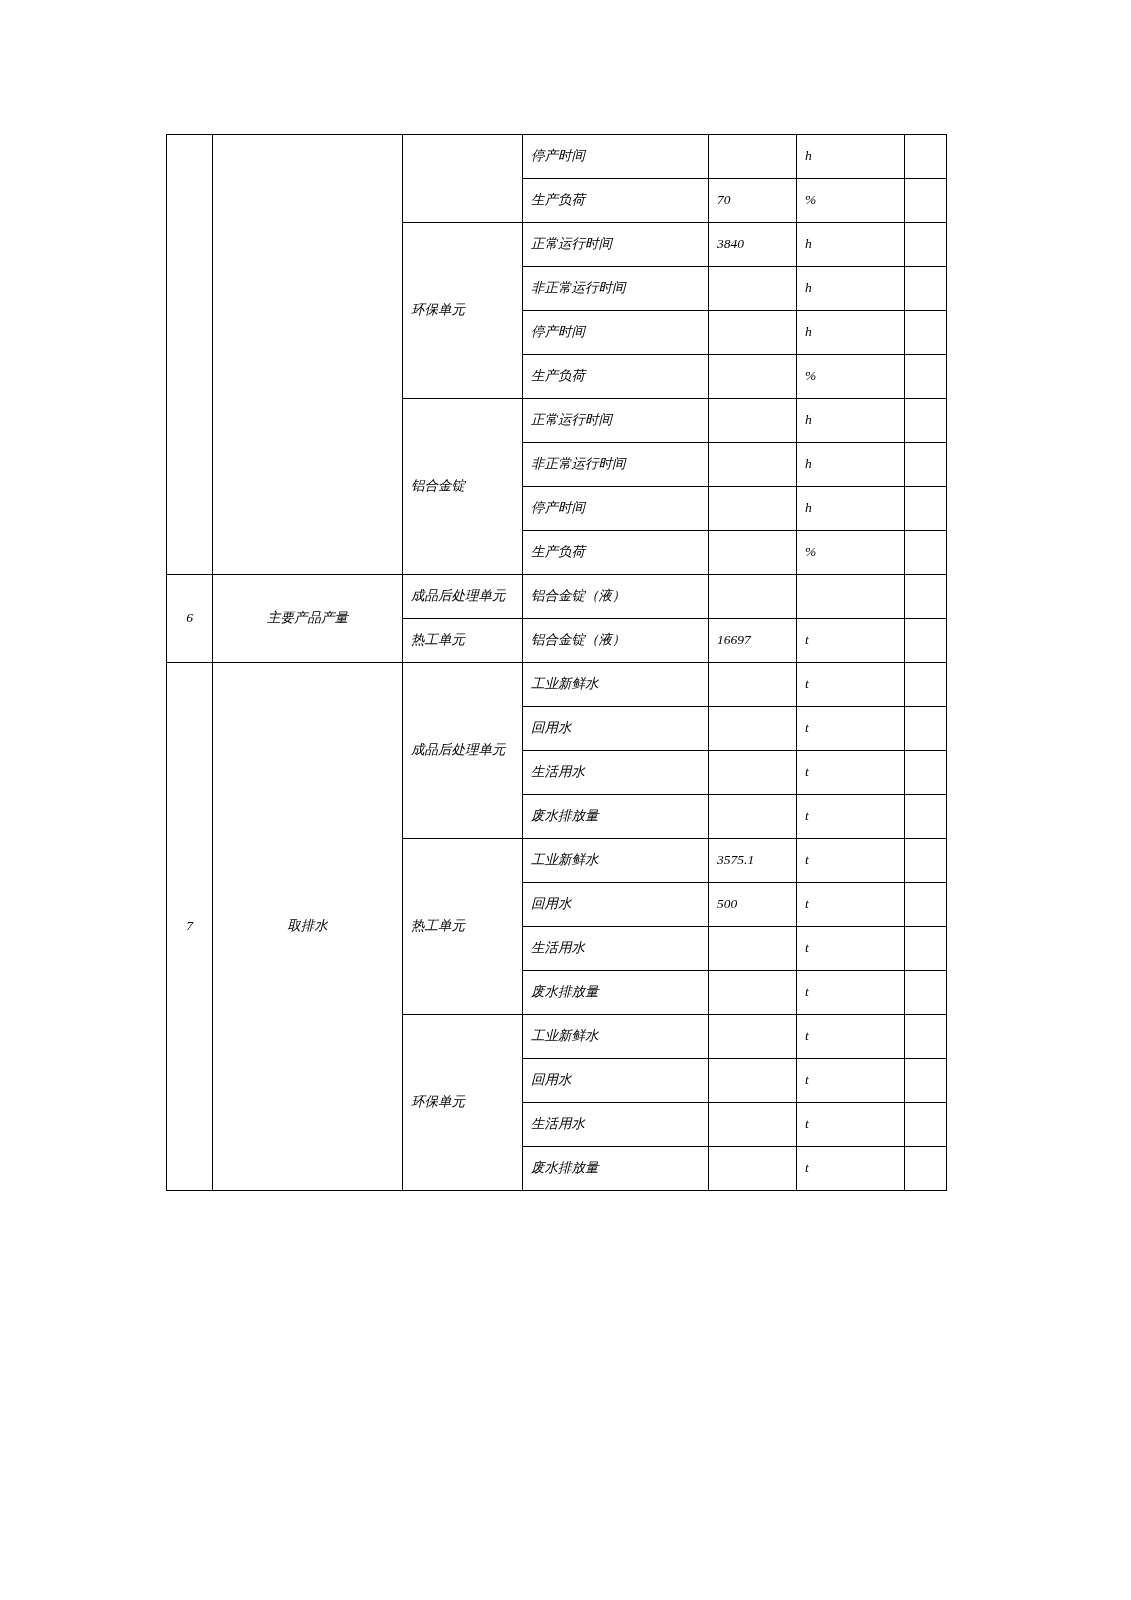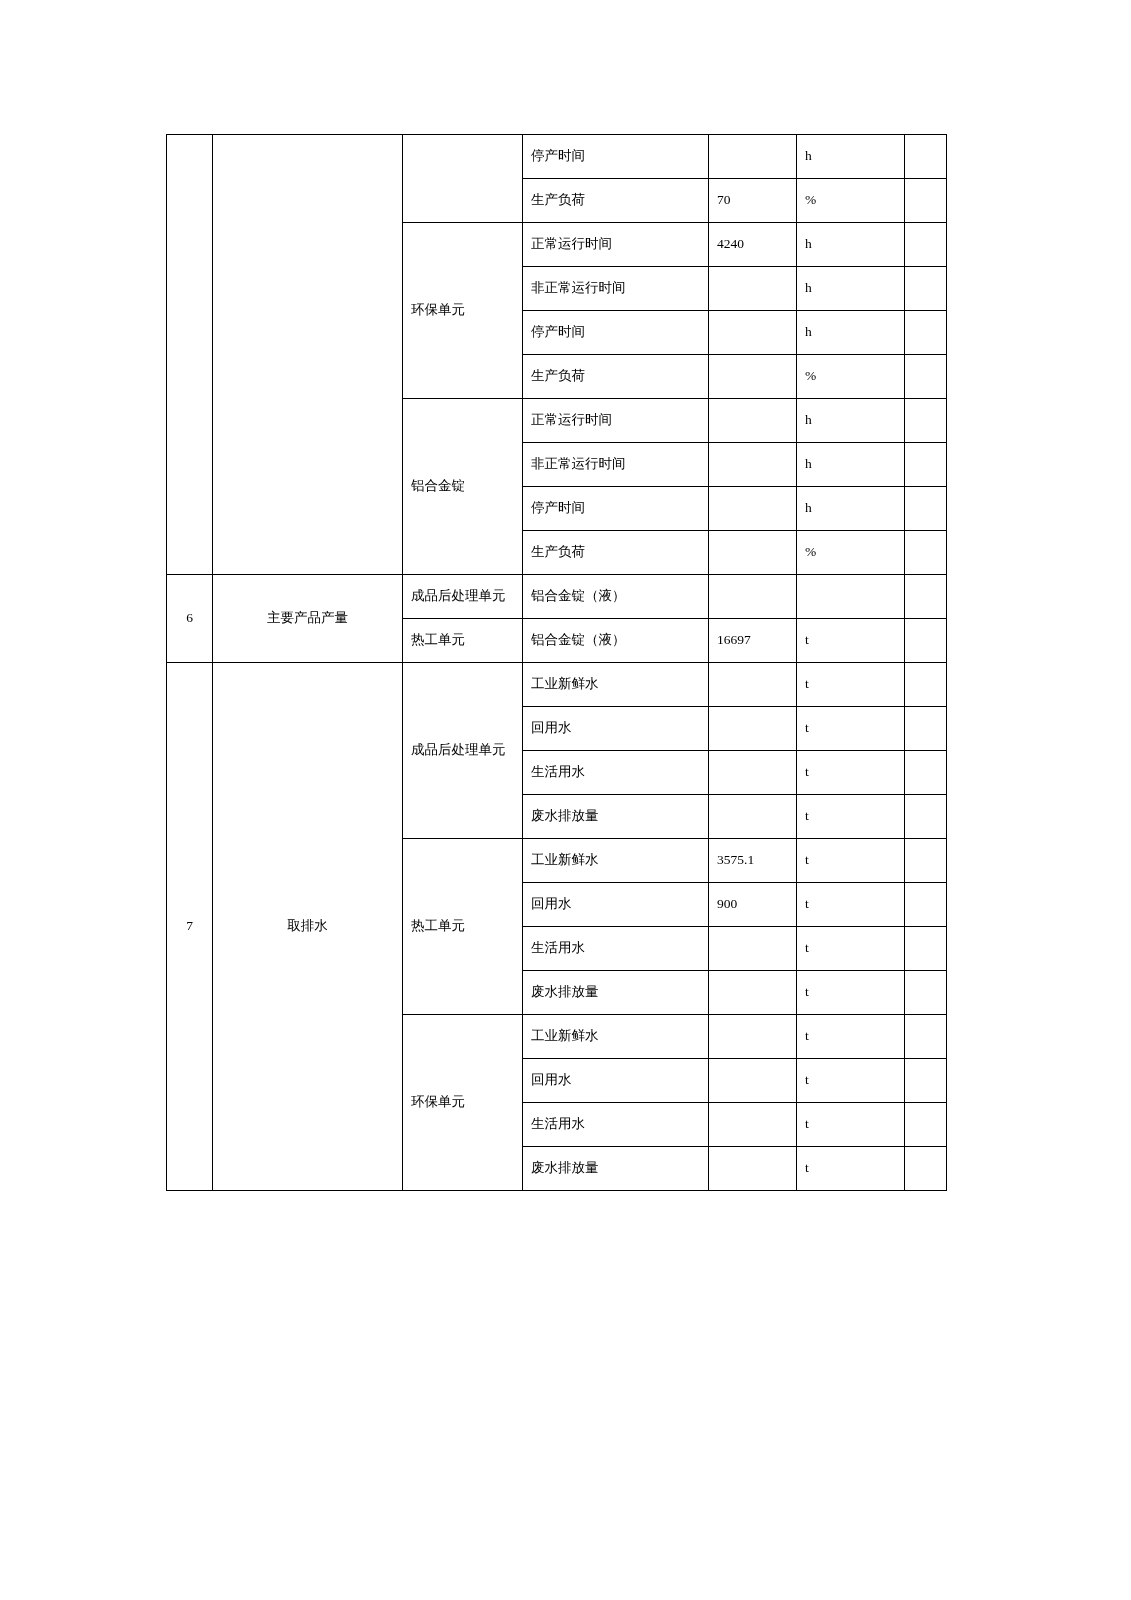--- a/index.html
+++ b/index.html
@@ -21,6 +21,7 @@
     width: 1131px;
     height: 1424px;
     background: #ffffff;
+    font-style: italic;
   }
   .table-wrap {
     position: absolute;

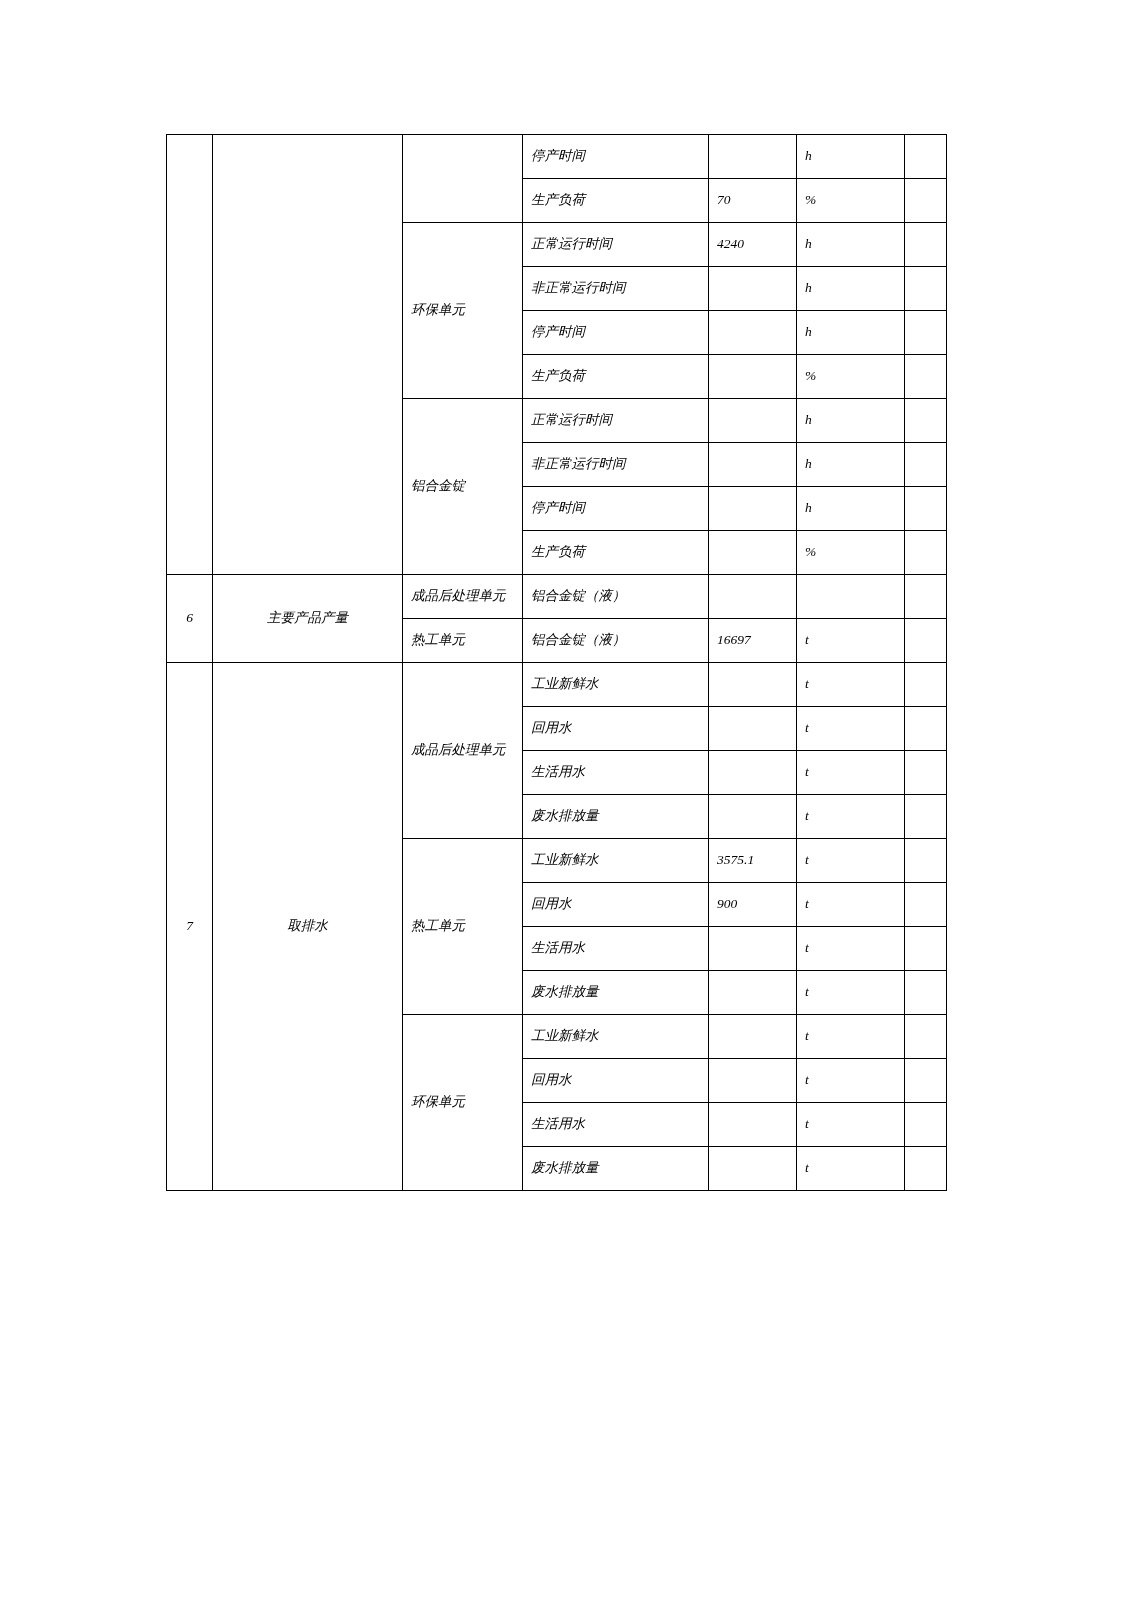--- a/index.html
+++ b/index.html
@@ -80,7 +80,7 @@
         <tr>
           <td class="c-unit" rowspan="4">环保单元</td>
           <td class="c-item">正常运行时间</td>
-          <td class="c-val">4240</td>
+          <td class="c-val">3840</td>
           <td class="c-uom">h</td>
           <td class="c-rem"></td>
         </tr>

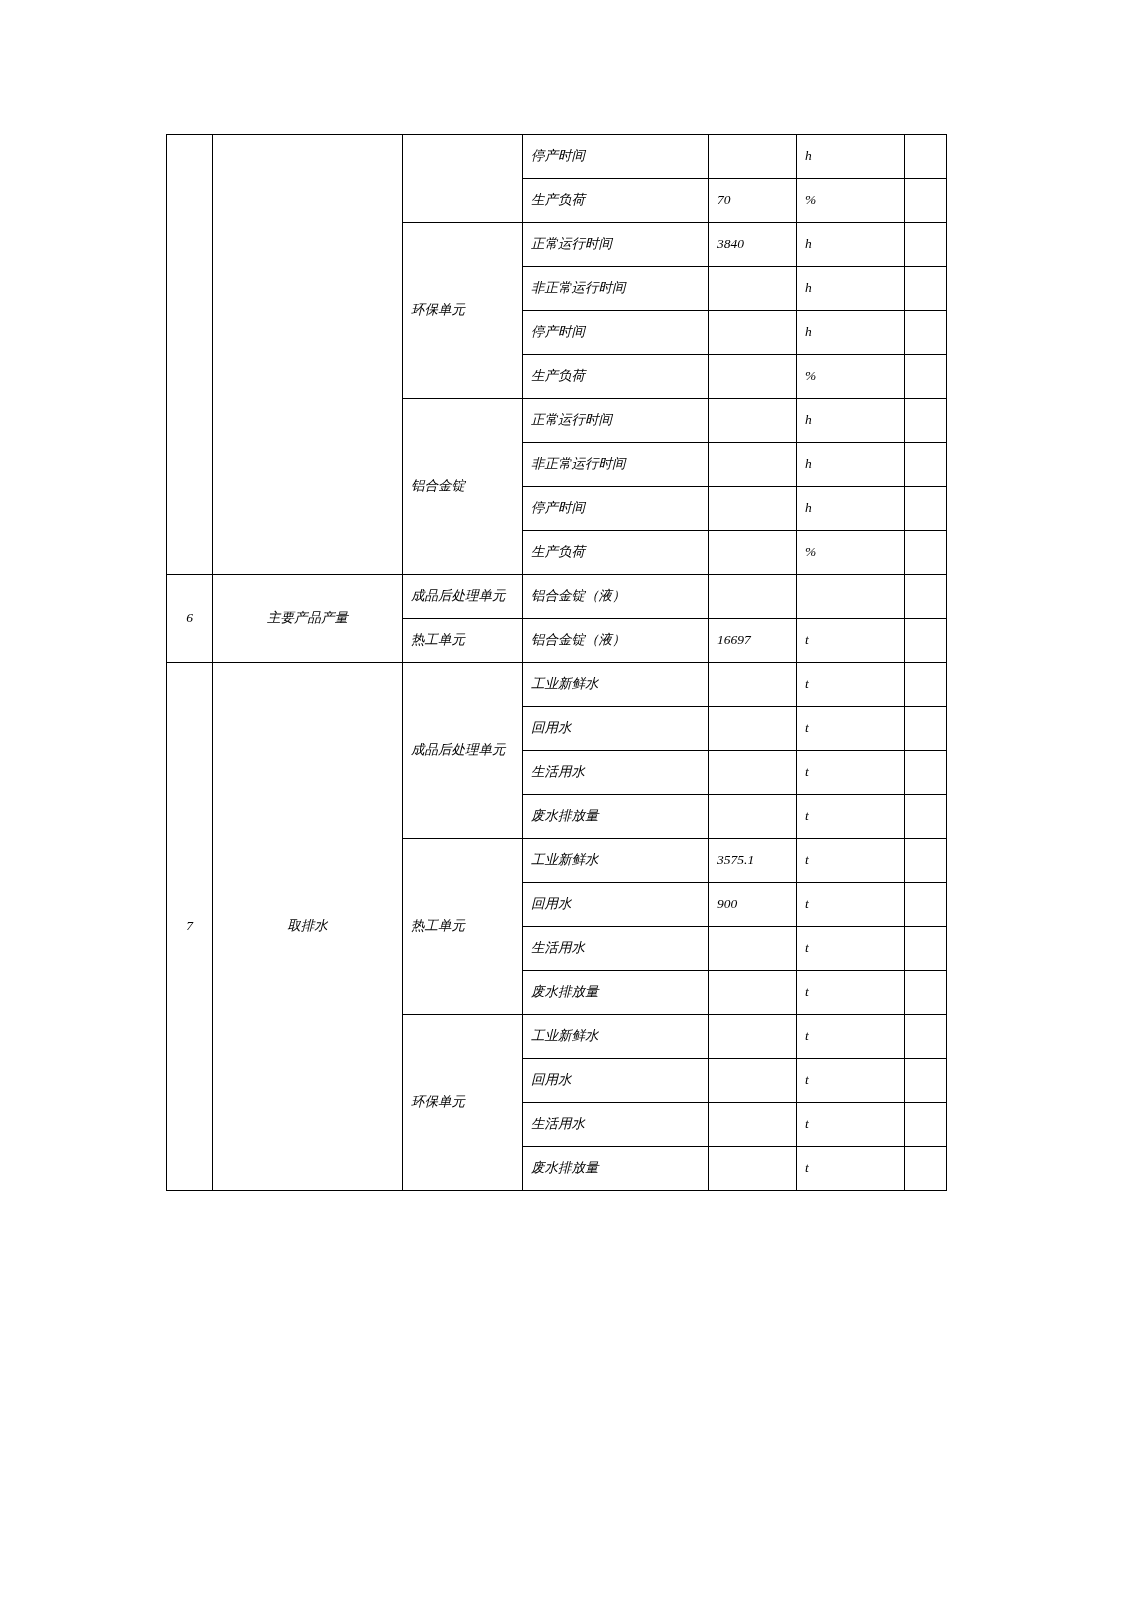--- a/index.html
+++ b/index.html
@@ -194,7 +194,7 @@
 
         <tr>
           <td class="c-item">回用水</td>
-          <td class="c-val">900</td>
+          <td class="c-val">500</td>
           <td class="c-uom">t</td>
           <td class="c-rem"></td>
         </tr>

